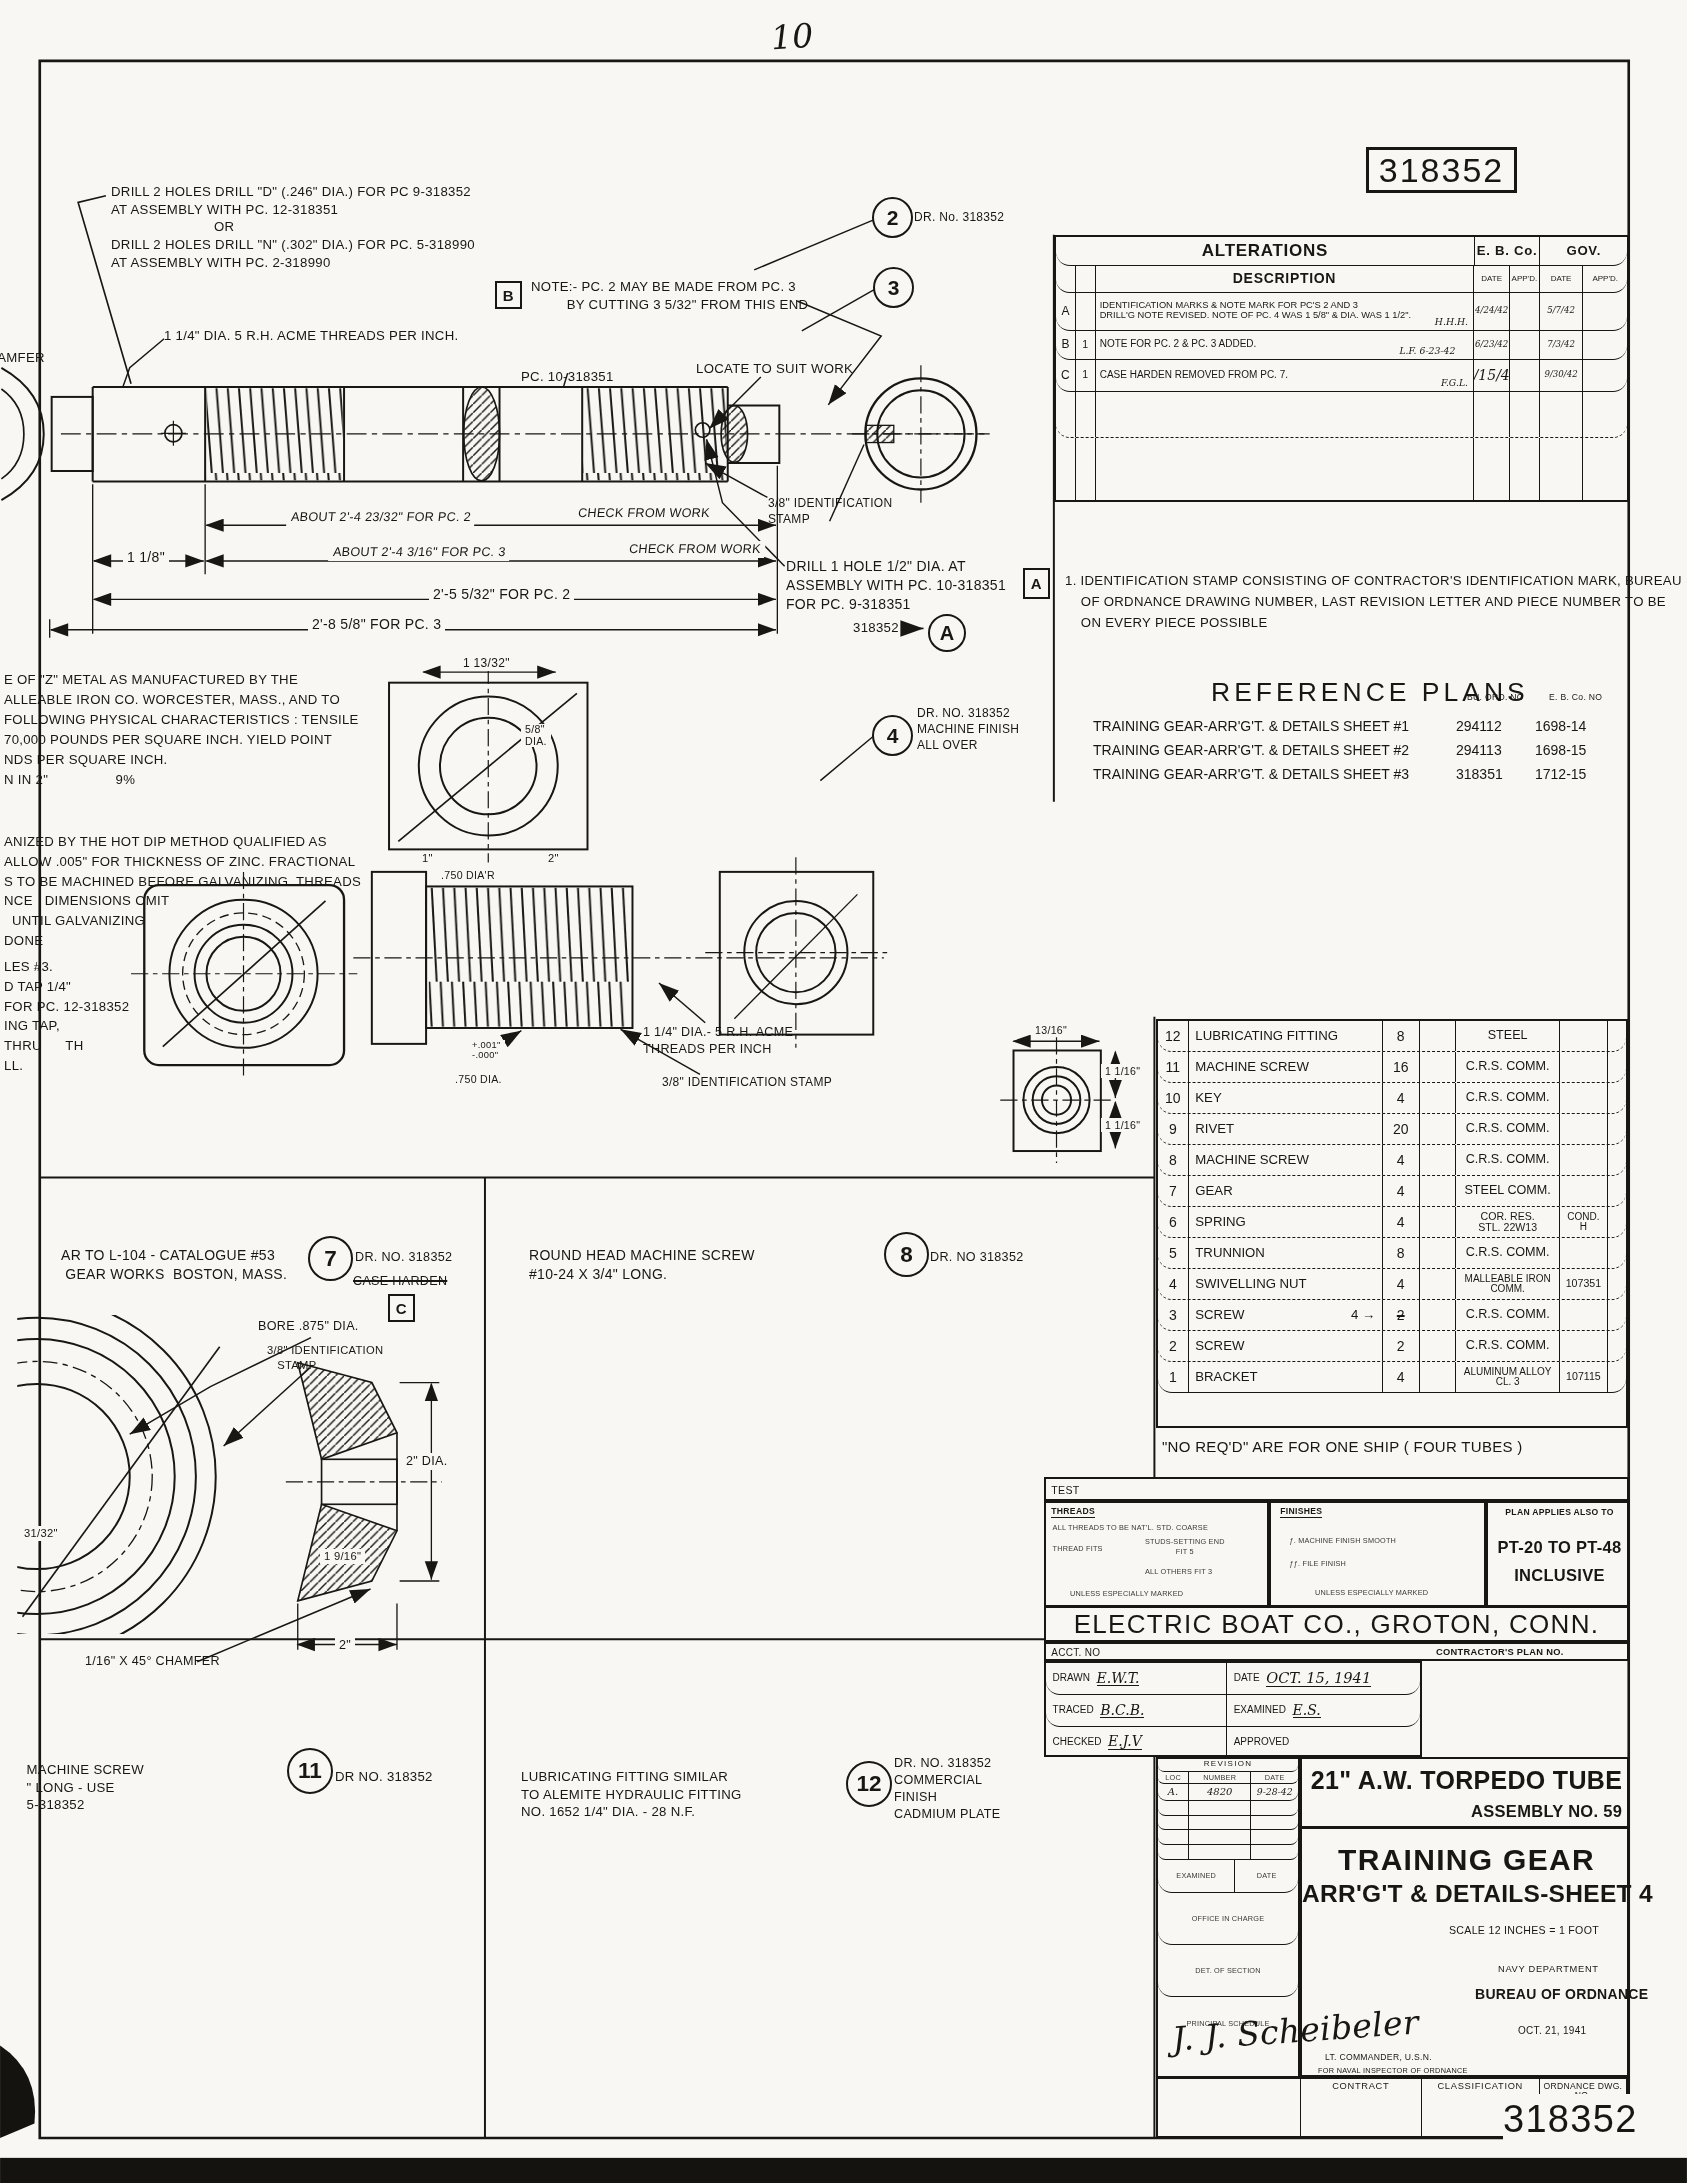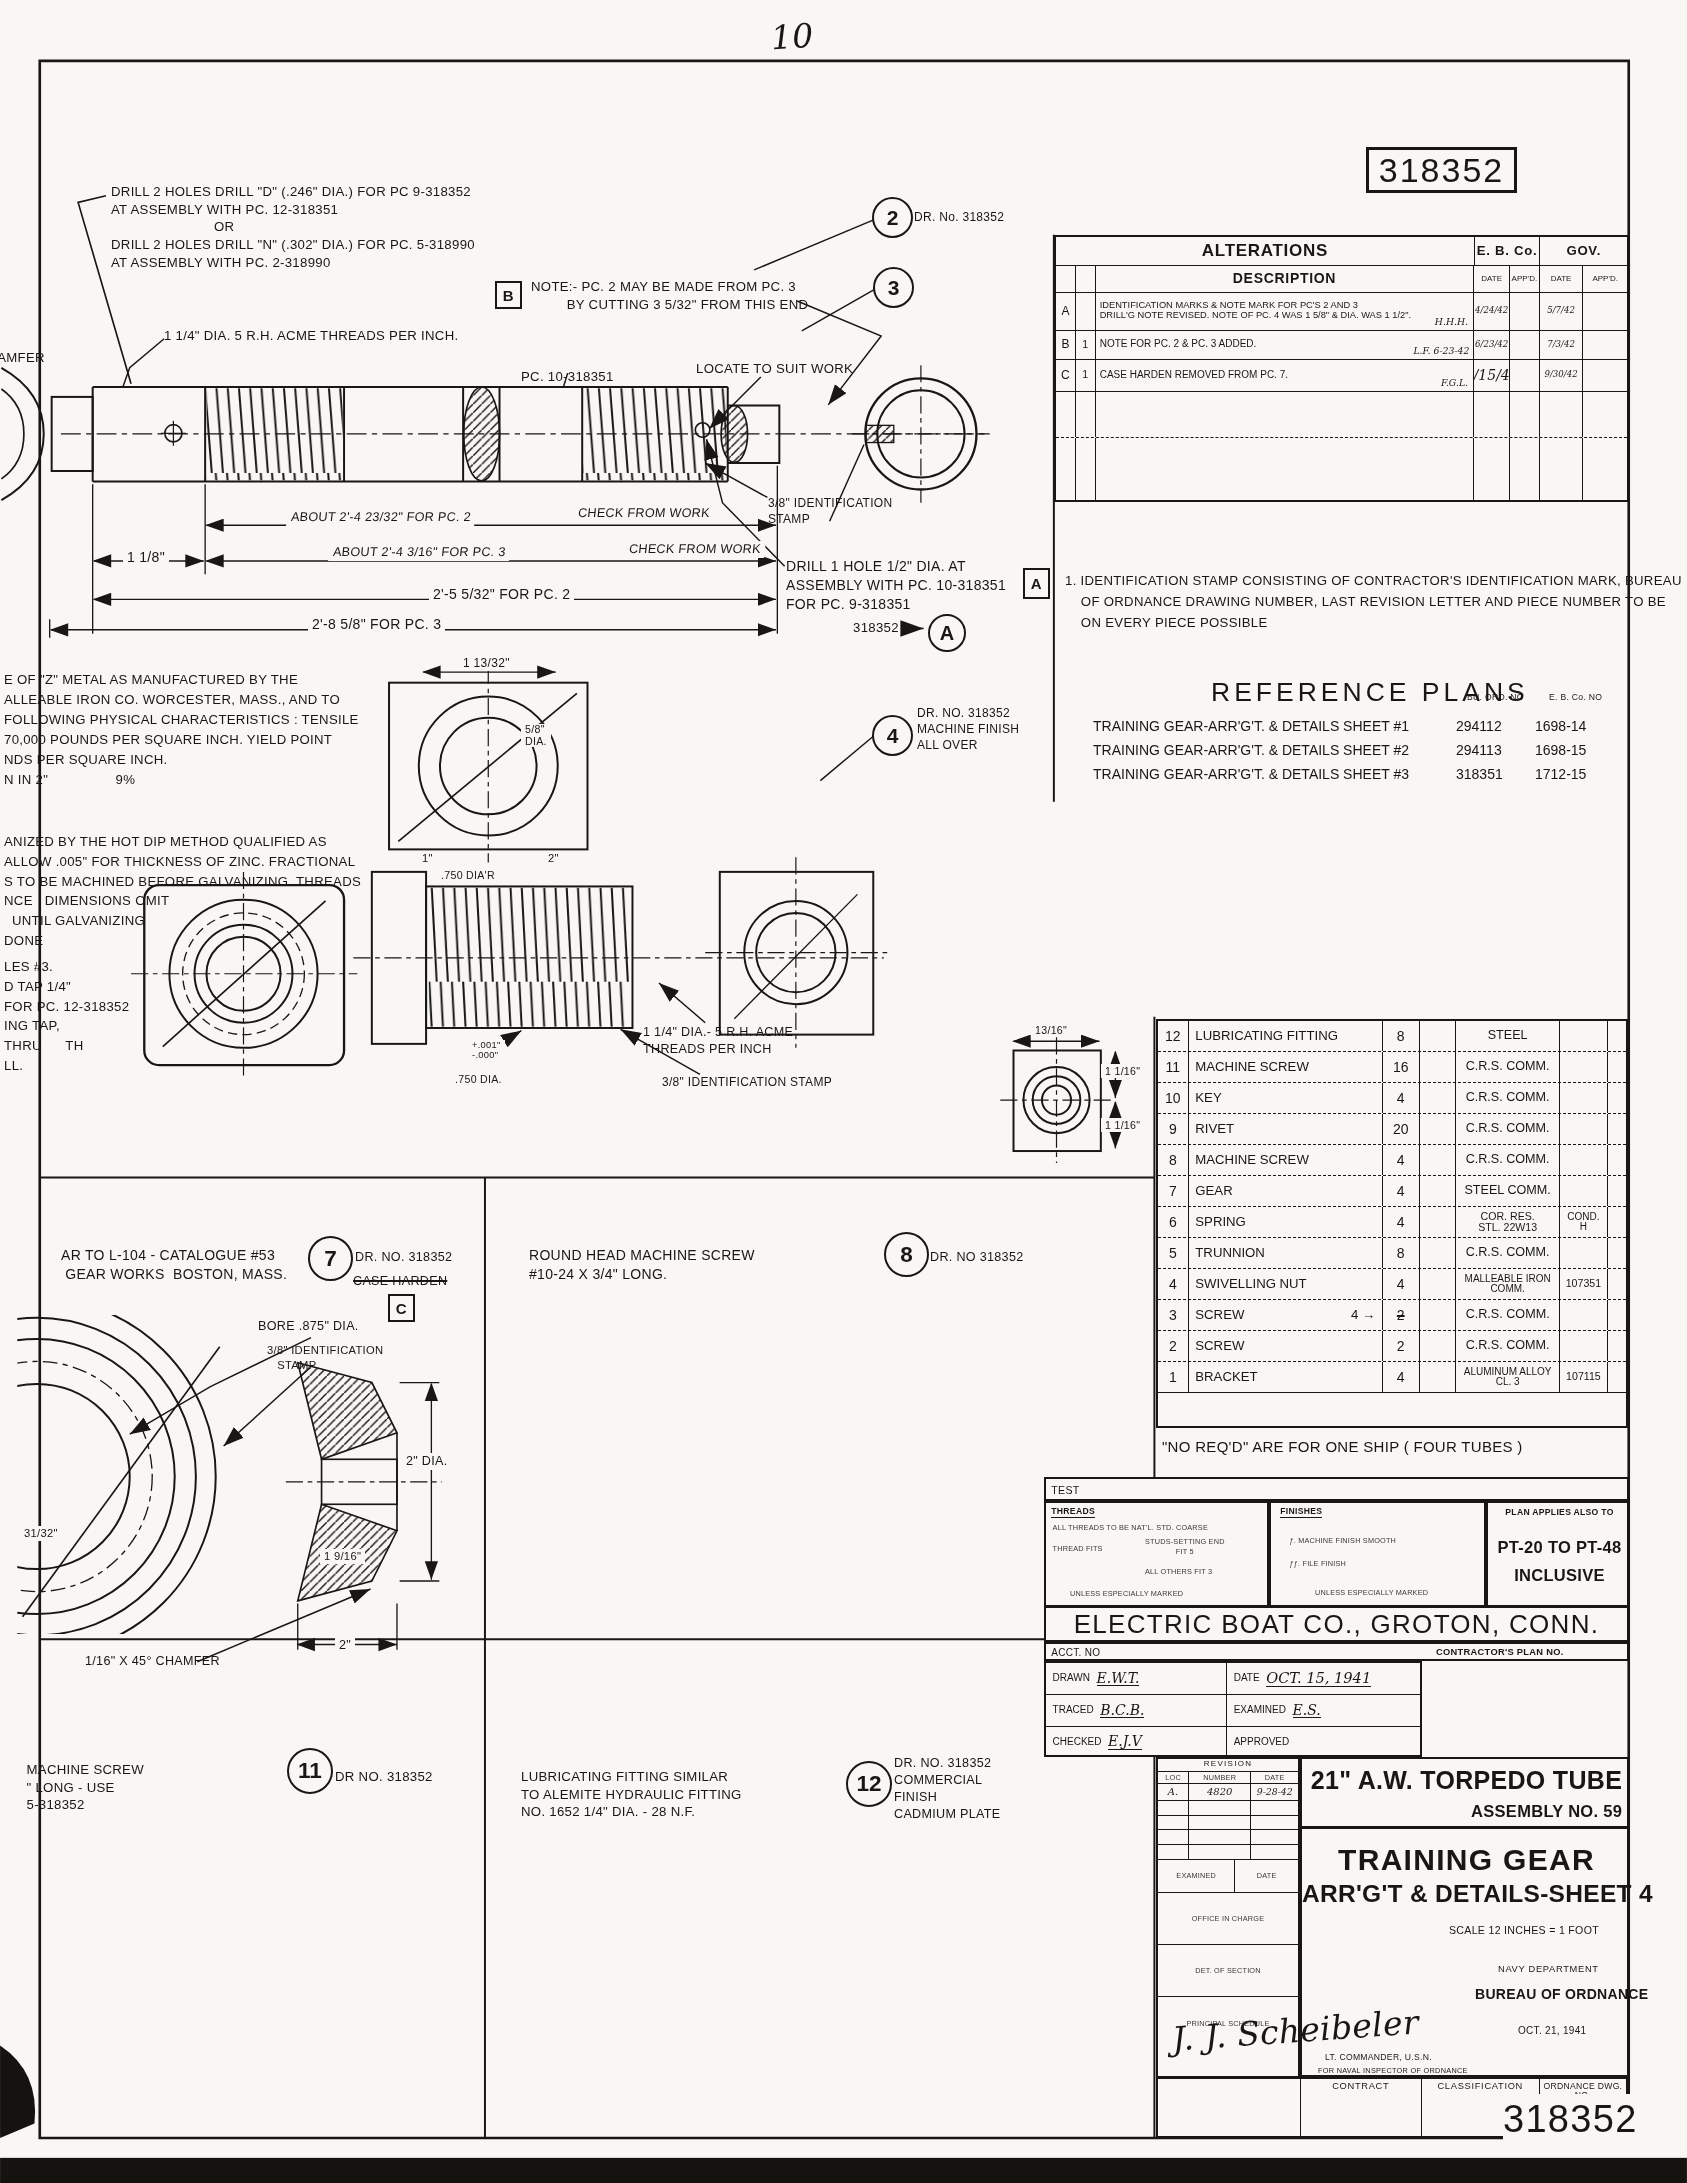--- a/index.html
+++ b/index.html
@@ -15,7 +15,7 @@
         font-weight:bold;font-size:15px;background:#f8f7f3;}
   .strike{text-decoration:line-through;text-decoration-thickness:2px;}
   .tbl{position:absolute;border:2.3px solid #181714;box-sizing:border-box;background:#f8f7f3;}
-  .fr{display:flex;box-sizing:border-box;}
+  .fr{display:flex;box-sizing:border-box;border-radius:14px;}
   .fc{box-sizing:border-box;border-right:1.7px solid #181714;overflow:hidden;display:flex;
       align-items:center;justify-content:center;white-space:pre-line;text-align:center;line-height:1.05;}
   .fc:last-child{border-right:none;}

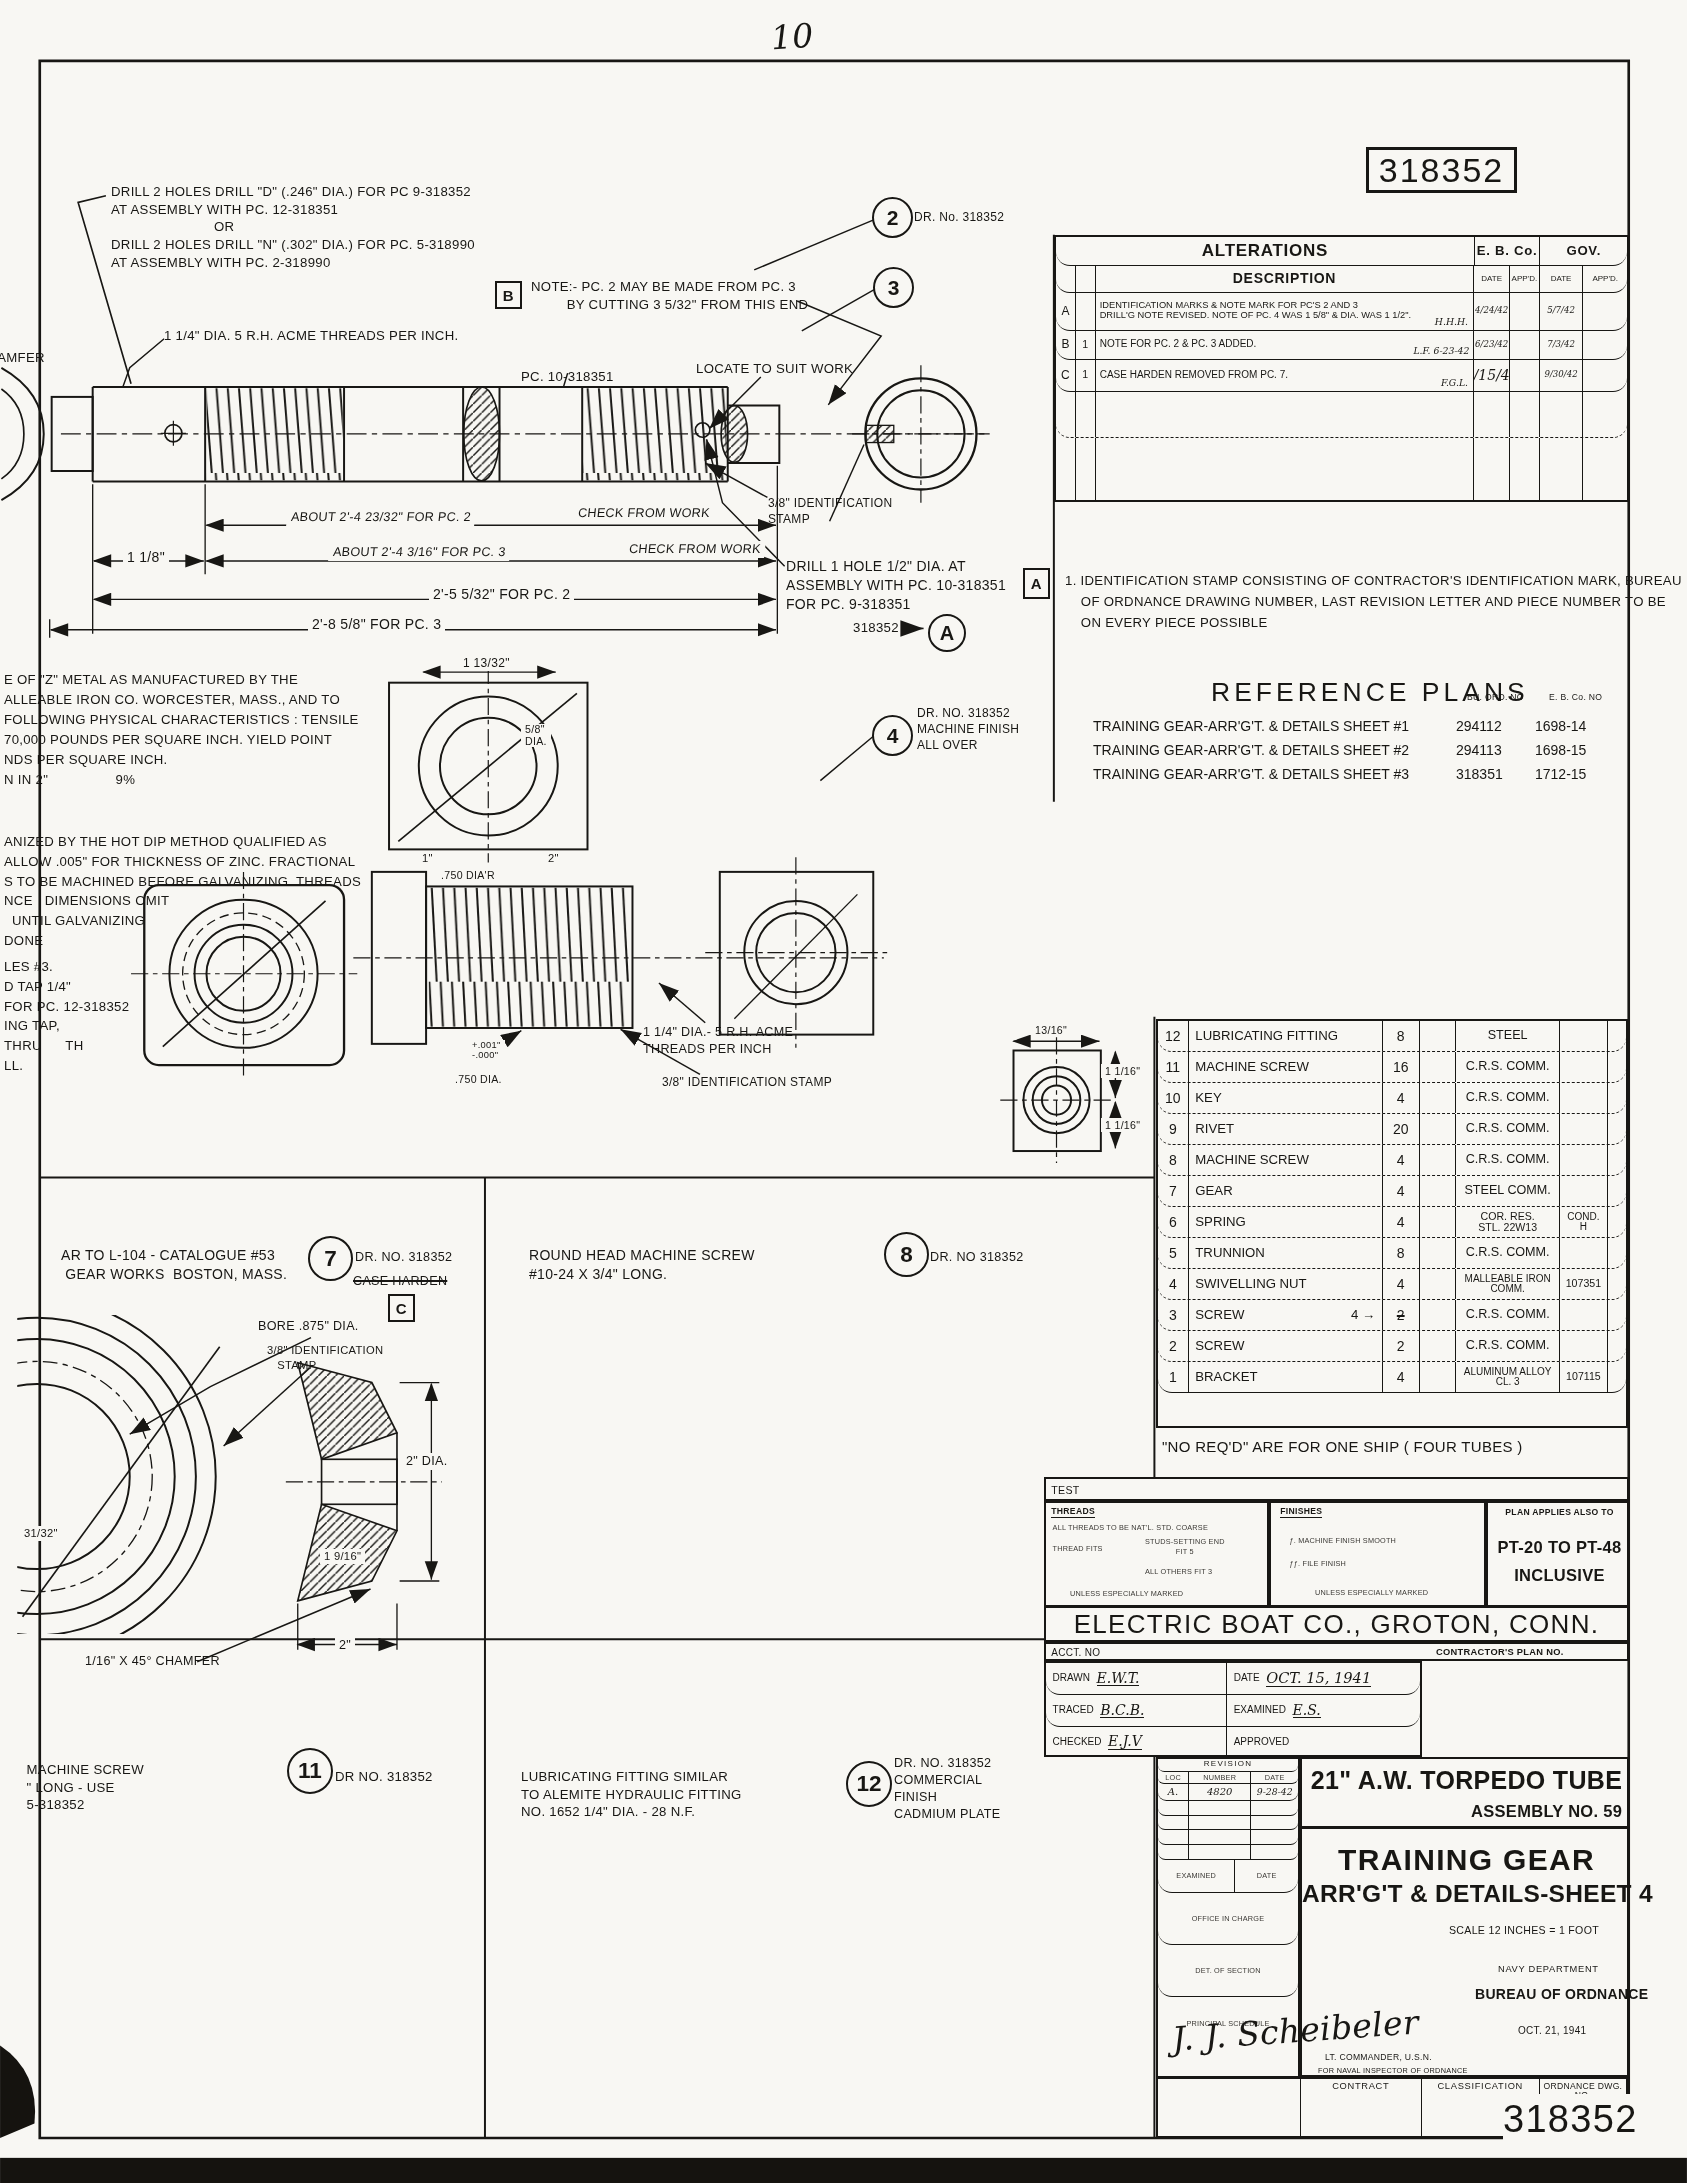--- a/index.html
+++ b/index.html
@@ -224,7 +224,7 @@
       <div class="fc" style="width:20px;font-size:10.6px;">1</div>
       <div class="fc" style="width:382px;font-size:10px;justify-content:flex-start;text-align:left;padding:1.3px 4px;position:relative;">
         <span>NOTE FOR PC. 2 &amp; PC. 3 ADDED.</span>
-        <span class="script" style="position:absolute;right:4px;bottom:2.6px;font-size:9.3px;margin-left:45px;">L.F. 6-23-42</span>
+        <span class="script" style="position:absolute;right:18px;bottom:2.6px;font-size:9.3px;margin-left:45px;">L.F. 6-23-42</span>
       </div>
       <div class="fc script" style="width:36px;font-size:8.6px;">6/23/42</div>
       <div class="fc" style="width:30px;"></div>

